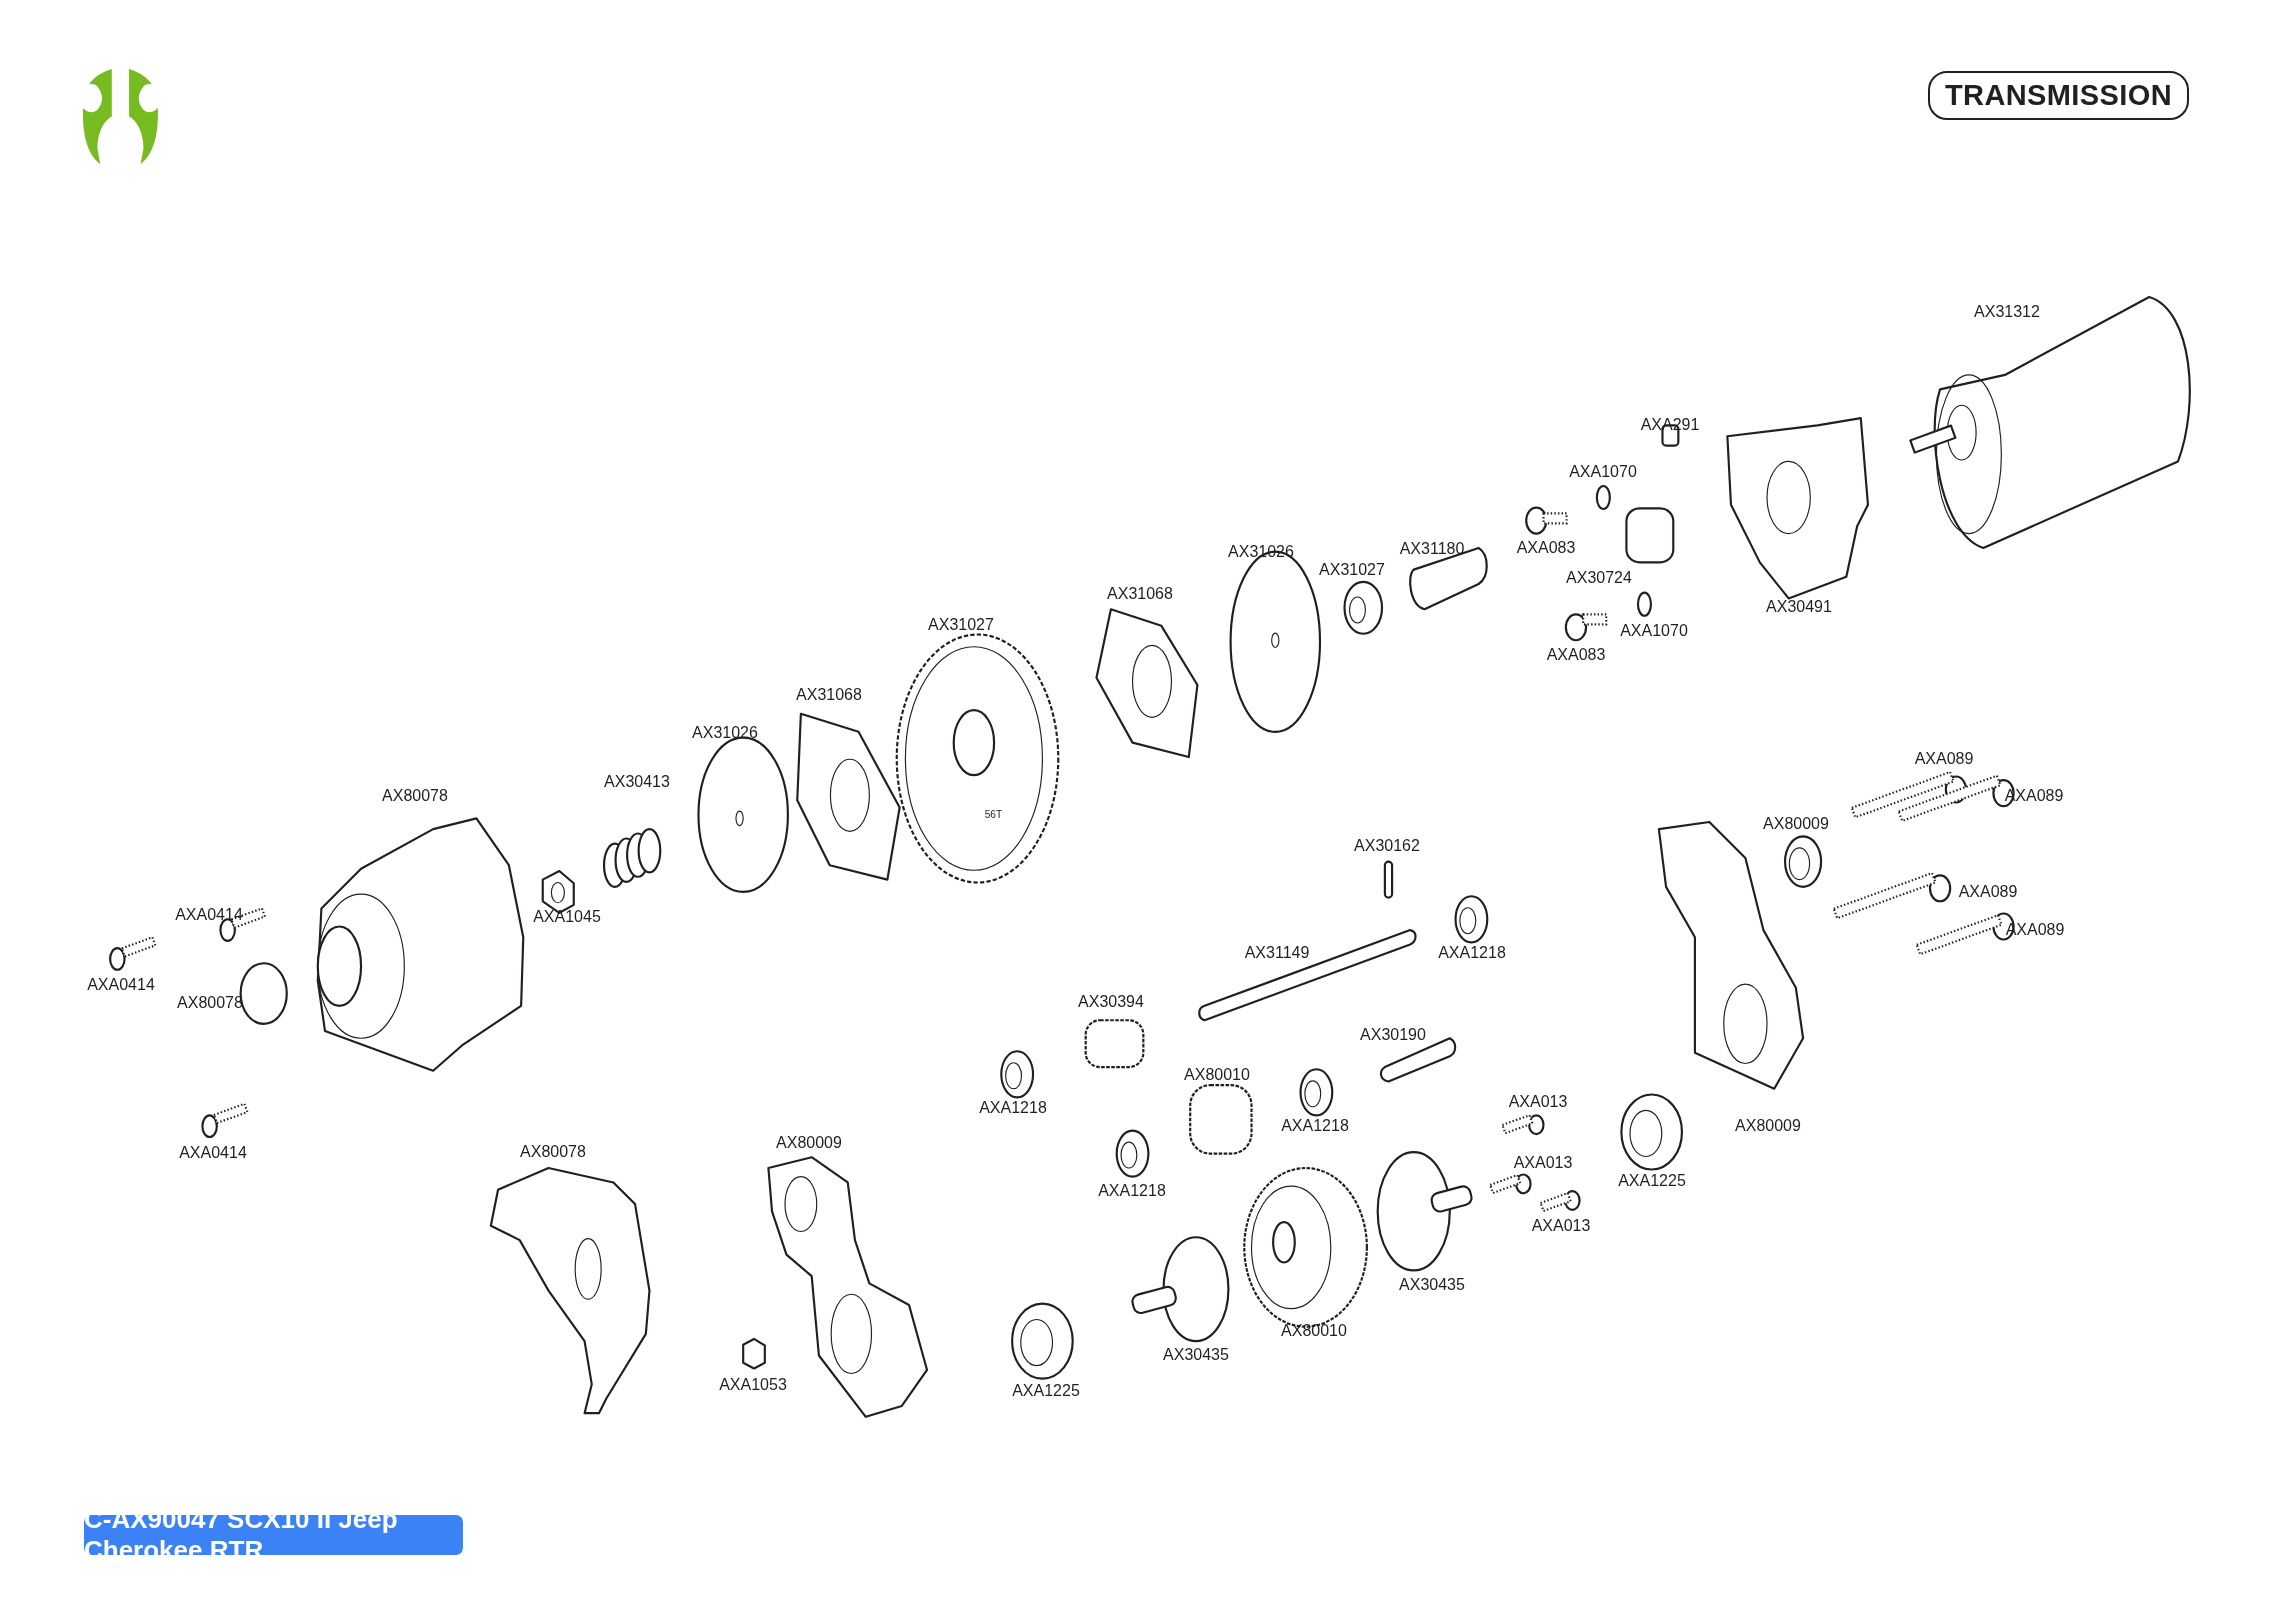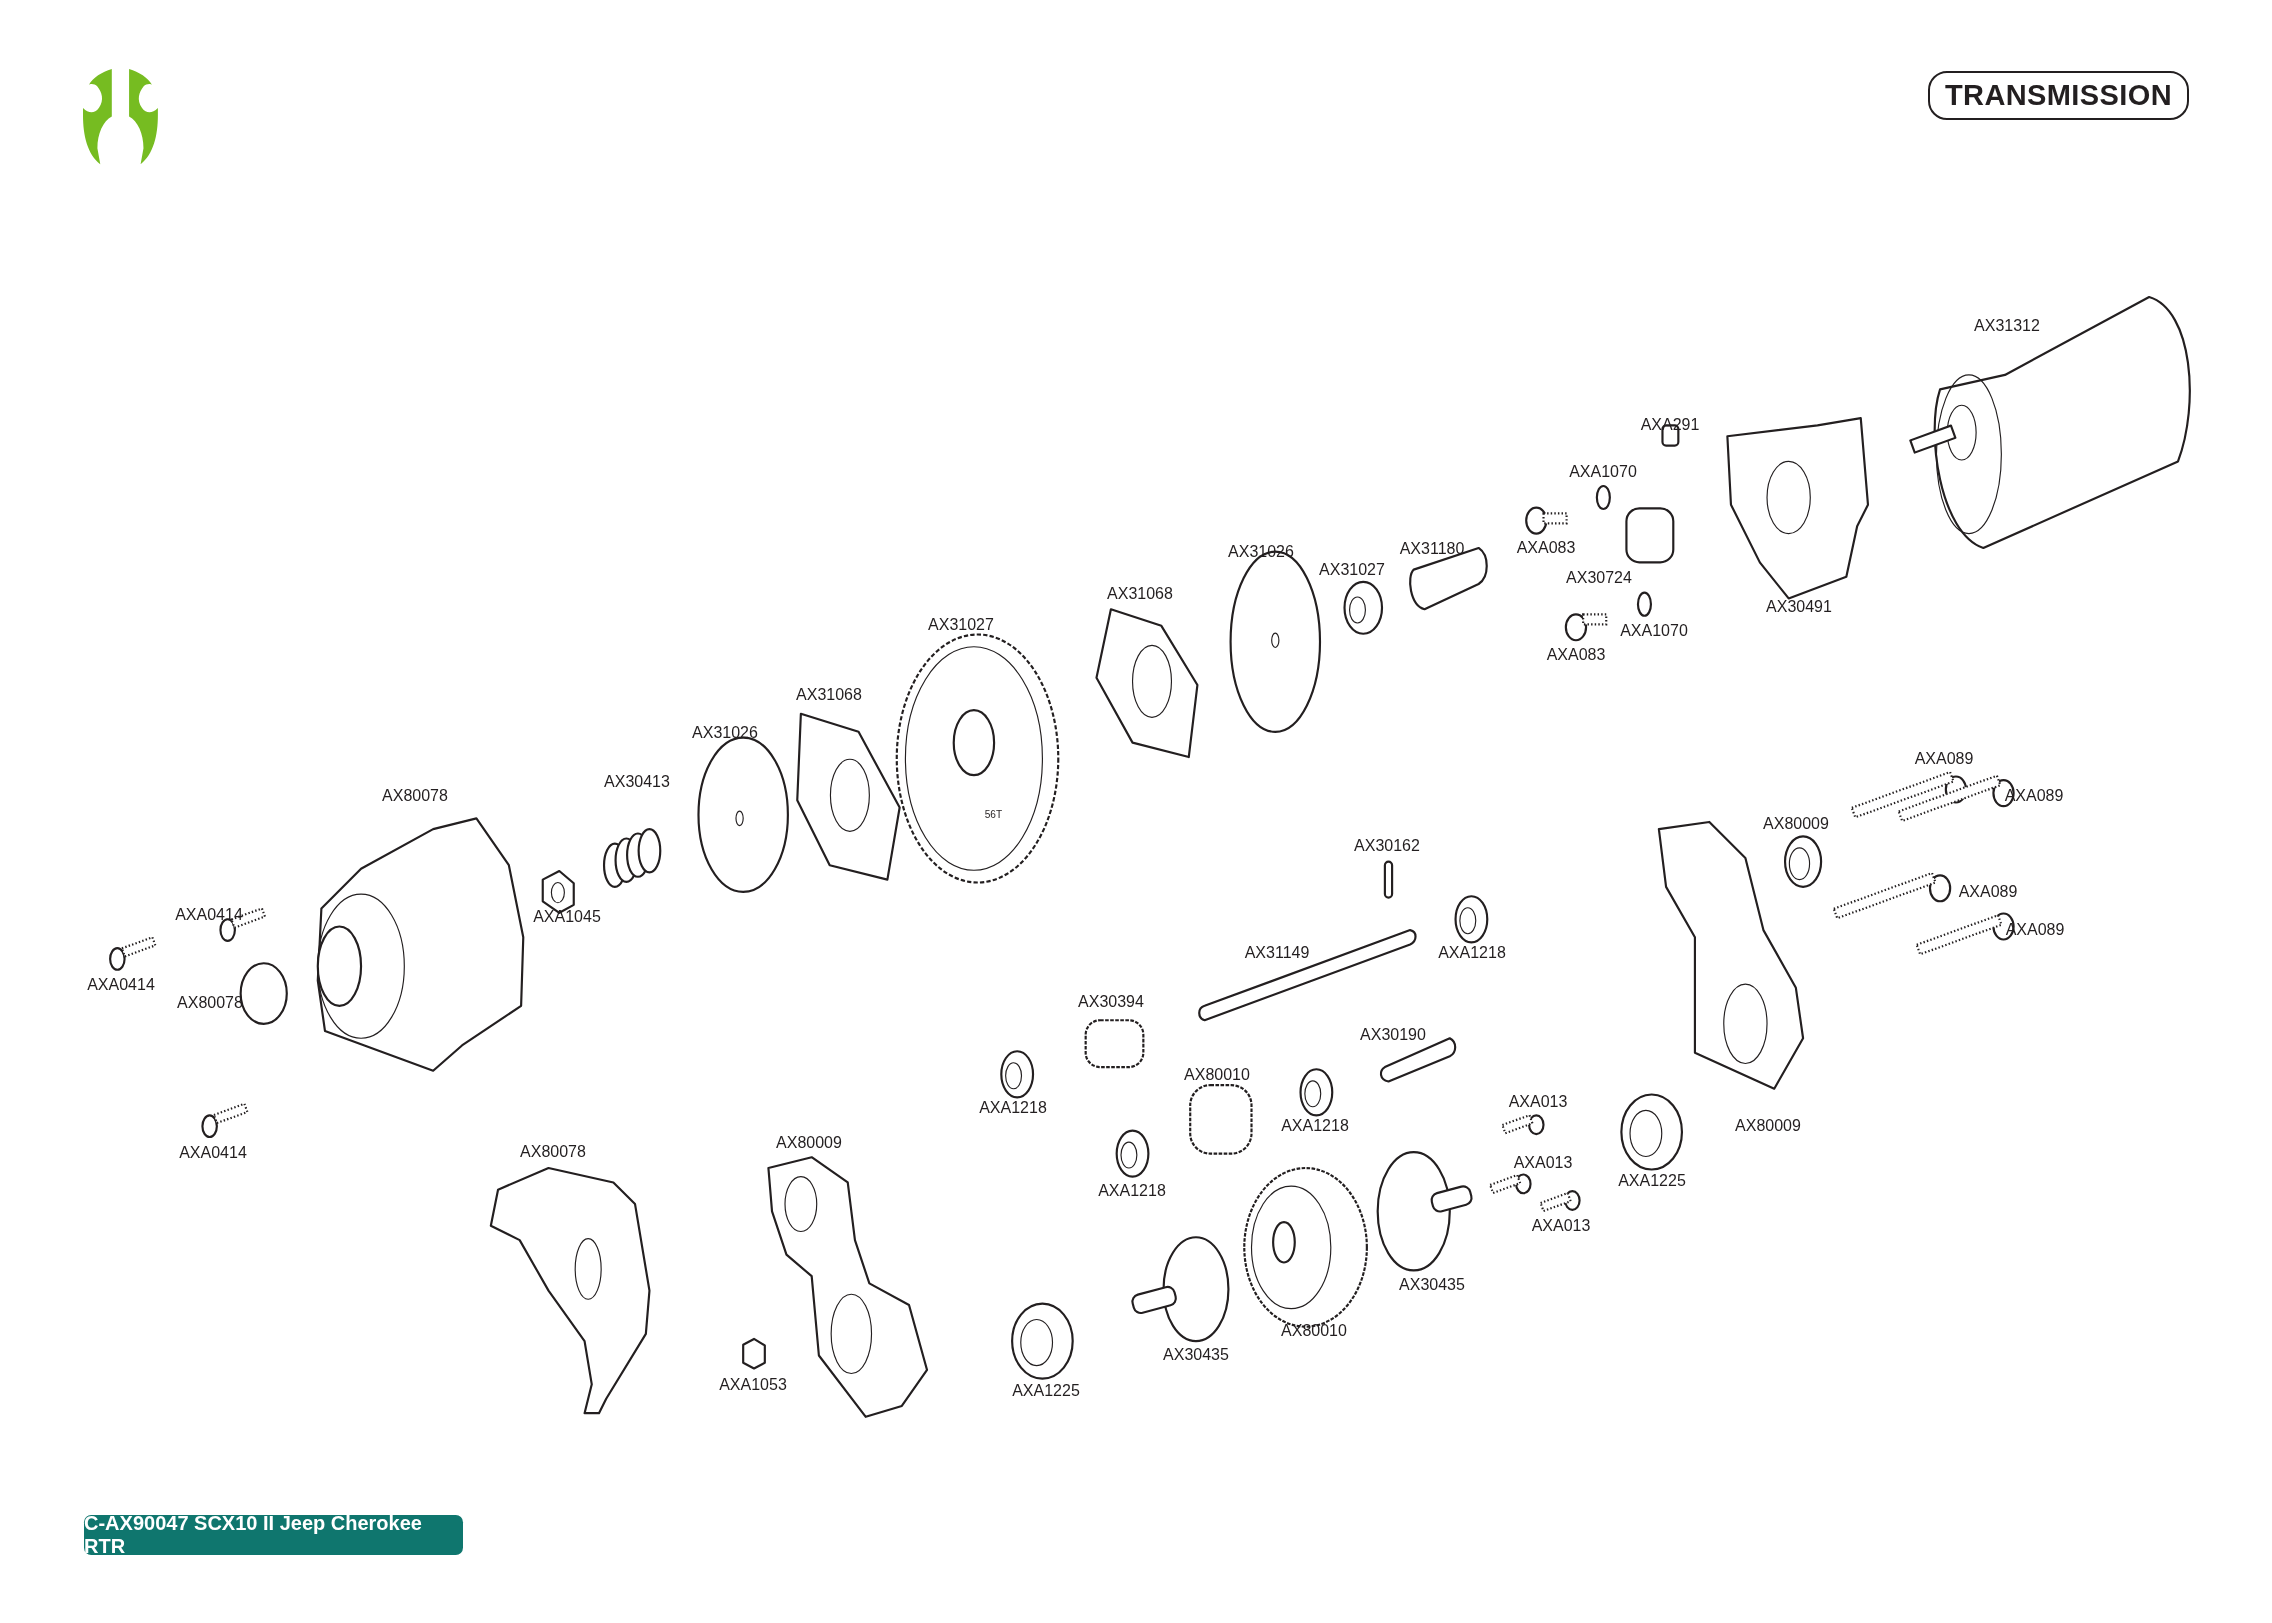--- a/index.html
+++ b/index.html
@@ -194,7 +194,7 @@
 </svg>
 
 <div id="labels">
-    <div class="part-label" style="left: 2007px; top: 312px; margin-top: 14px;">AX31312</div>
+    <div class="part-label" style="left: 2007px; top: 312px;">AX31312</div>
     <div class="part-label" style="left: 1670px; top: 425px; text-align: center;">AXA291</div>
     <div class="part-label" style="left: 1603px; top: 472px;">AXA1070</div>
     <div class="part-label" style="left: 1546px; top: 548px;">AXA083</div>

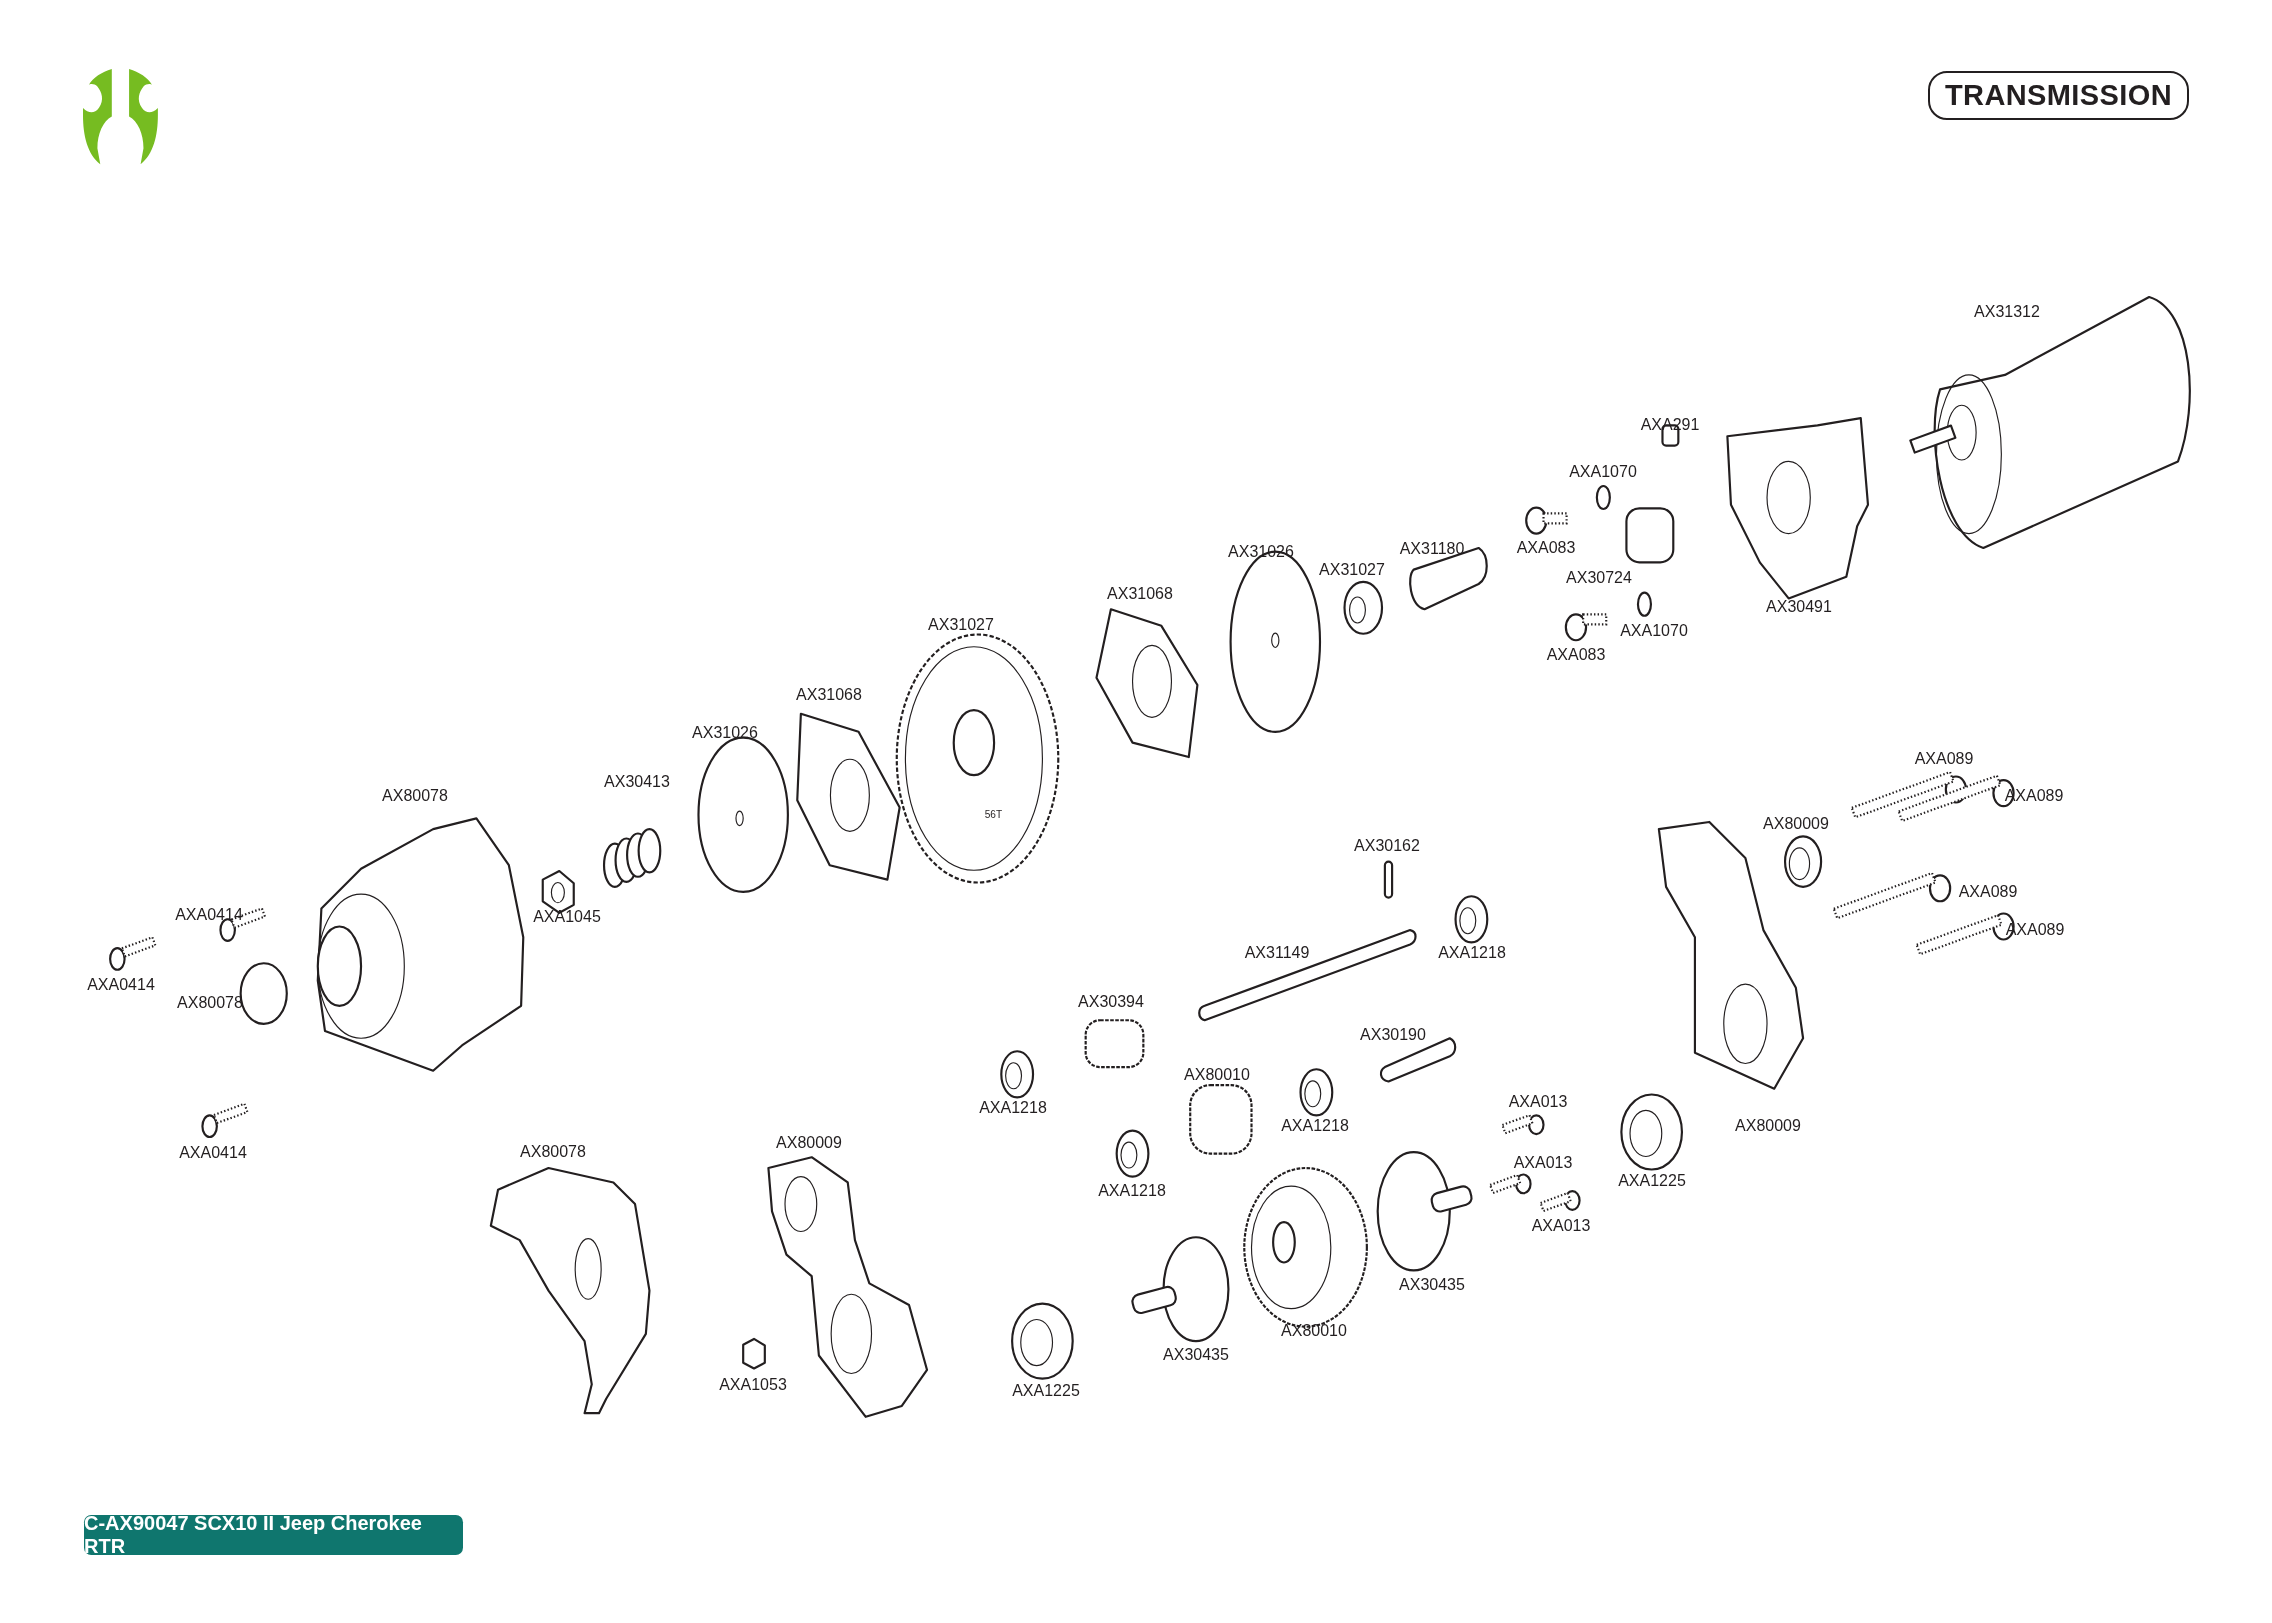--- a/index.html
+++ b/index.html
@@ -12,8 +12,8 @@
                border: 2.2px solid #231f20; border-radius: 19px; display: flex; align-items: center;
                justify-content: center; font-weight: bold; font-size: 29px; letter-spacing: 0.4px; }
   .footer-box { position: absolute; left: 84px; top: 1515px; width: 379px; height: 40px;
-                background: #0f766e; color: #ffffff; border-radius: 7.2px; display: flex;
-                align-items: center; justify-content: center; font-weight: bold; font-size: 20px; }
+                background: #3b82f6; color: #ffffff; border-radius: 7.2px; display: flex;
+                align-items: center; justify-content: center; font-weight: bold; font-size: 26px; }
   svg.diagram { position: absolute; left: 0; top: 0; width: 2273px; height: 1623px; }
   .part-label { position: absolute; font-family: "Liberation Sans", sans-serif; font-size: 16px;
                 white-space: nowrap; transform: translate(-50%, -50%); color: #231f20; cursor: pointer; }

